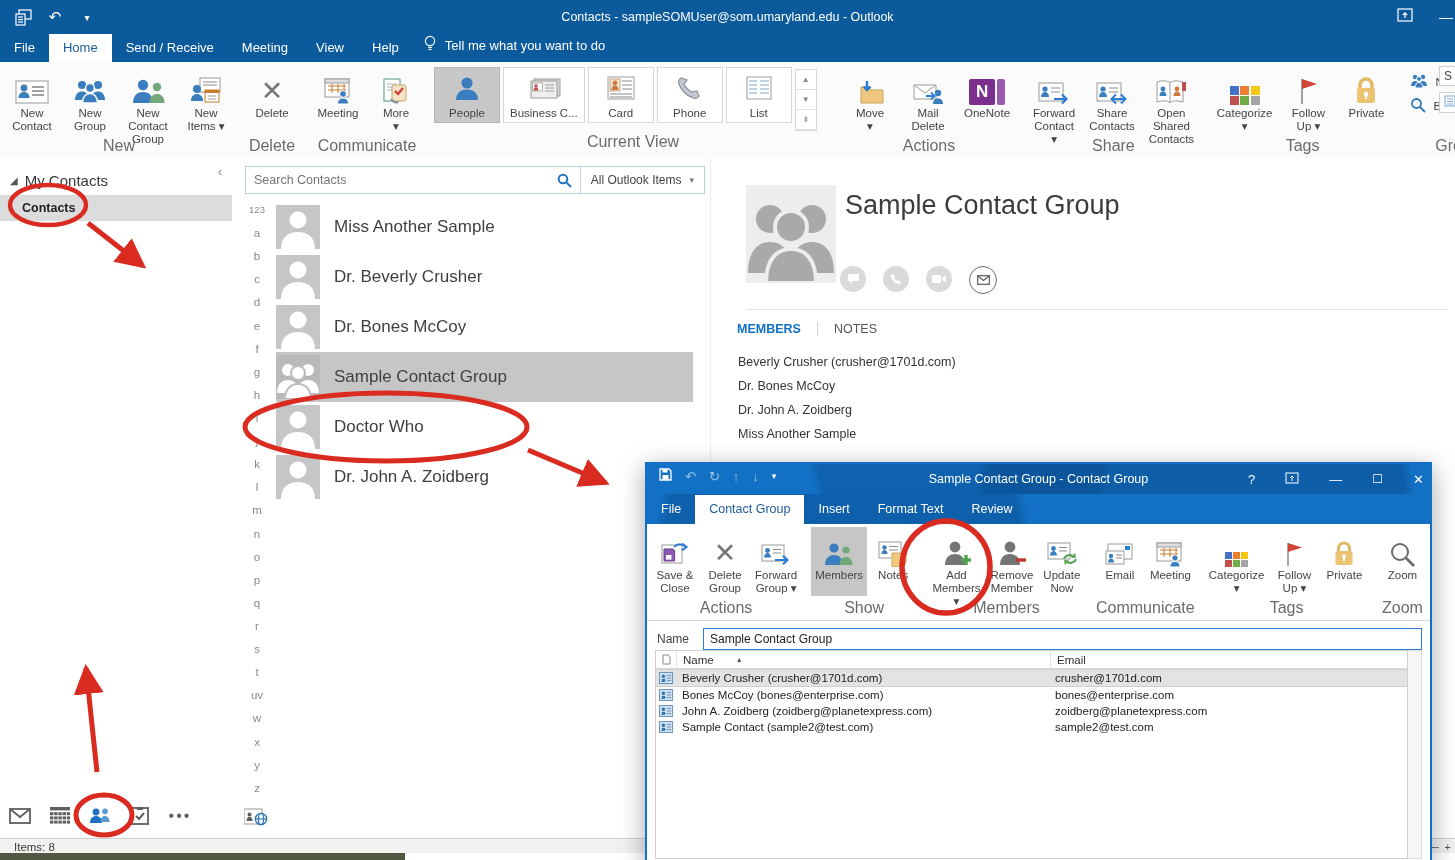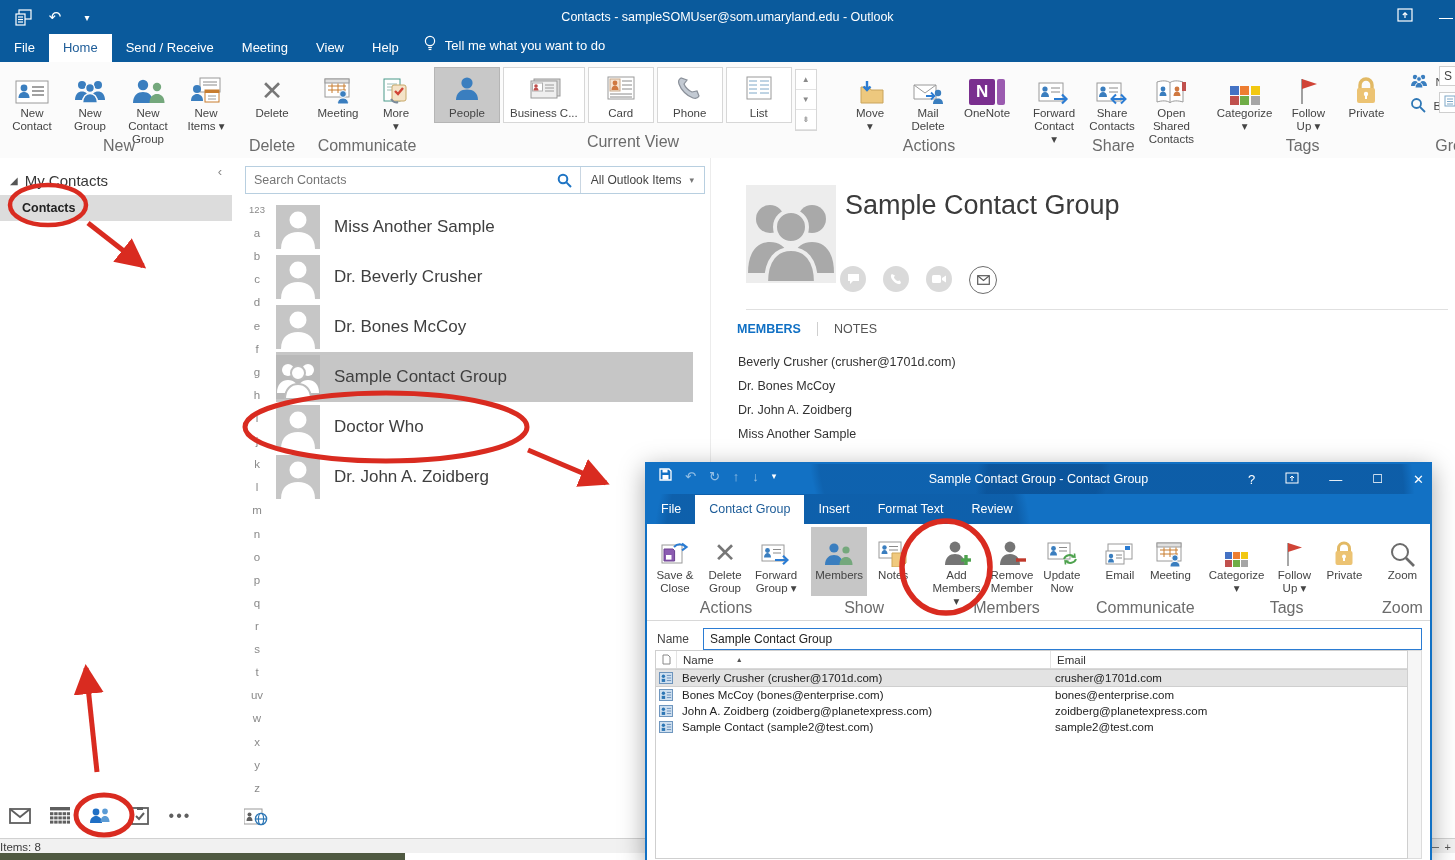--- a/index.html
+++ b/index.html
@@ -54,7 +54,7 @@
   .bn{width:40px;display:flex;align-items:center;justify-content:center;}
   .statusbar{position:absolute;left:0;top:838px;width:1455px;height:15px;background:#f1f1f1;border-top:1px solid #d1d1d1;
     font-size:11.5px;color:#3c3c3c;display:flex;align-items:center;}
-  .statusbar .items{}
+  .statusbar .items{padding-left:14px;}
   .zoomsliver{position:absolute;right:4px;top:2px;display:flex;align-items:center;gap:6px;color:#555;font-size:11px;}
   .bottomsliver{position:absolute;left:0;top:853px;width:1455px;height:7px;background:#fff;}
   .bottomsliver .olive{position:absolute;left:0;top:0;width:405px;height:7px;background:#4f5941;}

